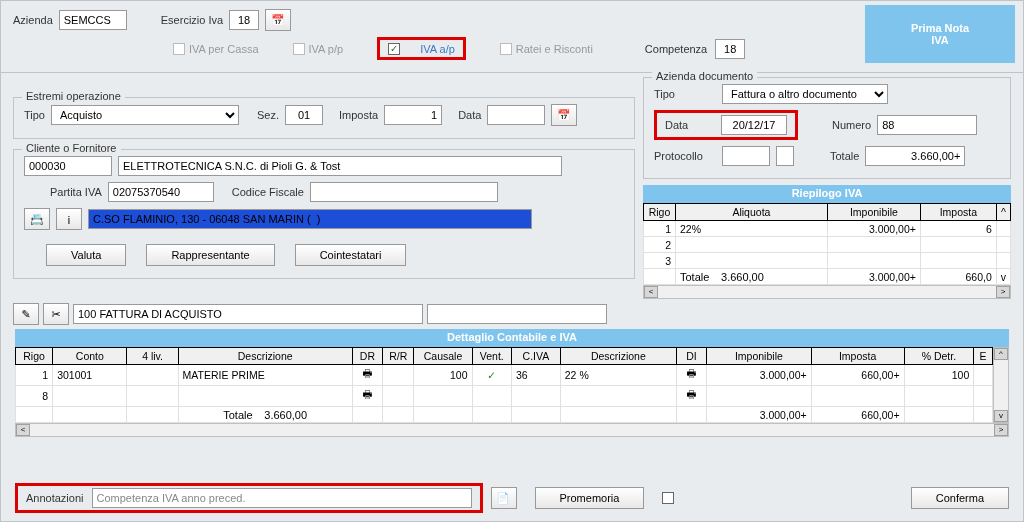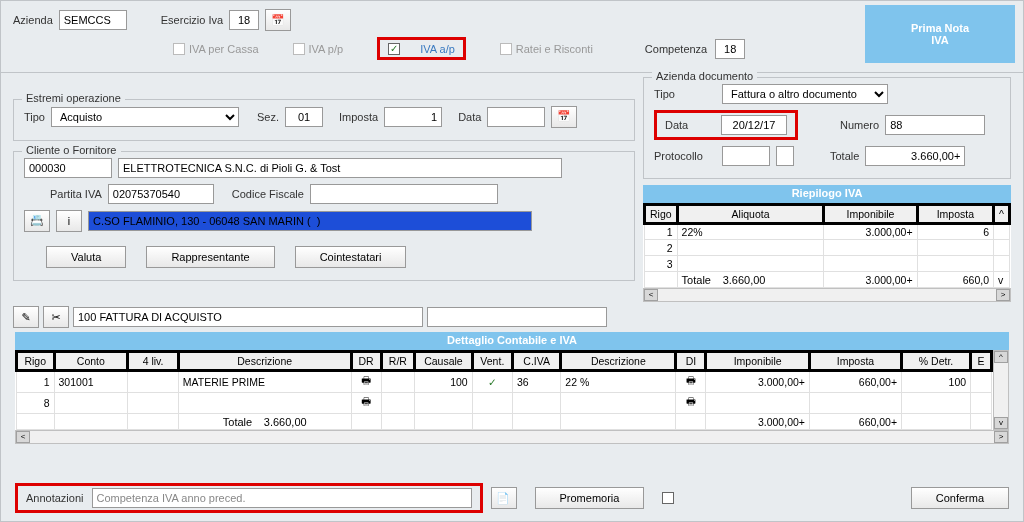--- a/index.html
+++ b/index.html
@@ -129,7 +129,7 @@
             <label style="width:48px">Data</label>
             <input type="text" style="width: 66px; text-align: center;" value="20/12/17">
           </span>
-          <label style="margin-left:36px">Numero</label>
+          <label style="margin-left:28px">Numero</label>
           <input type="text" style="width: 100px;" value="88">
         </div>
         <div class="row">

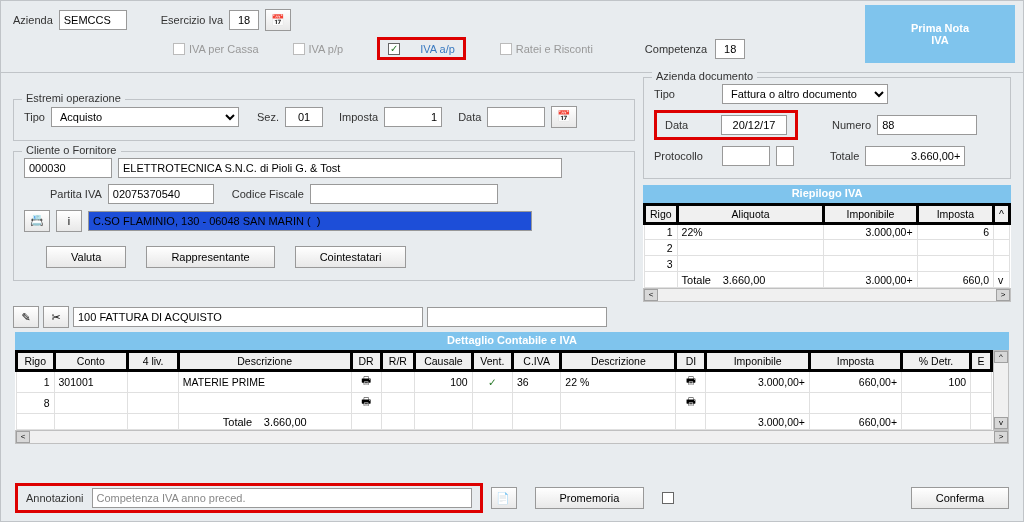--- a/index.html
+++ b/index.html
@@ -26,7 +26,7 @@
   .iconbtn { width: 26px; height: 22px; padding: 0; display: inline-flex; align-items: center; justify-content: center; }
   .selected-date { background: #3a7ac0; color: #fff; border: 1px solid #3a7ac0; }
   .table { border: 1px solid #999; background: #fff; width: 100%; border-collapse: collapse; }
-  .table th { background: #f0f0f0; border: 3px solid #000000; padding: 2px 4px; font-weight: normal; font-size: 10.5px; }
+  .table th { background: #f0f0f0; border: 1px solid #000000; padding: 2px 4px; font-weight: normal; font-size: 10.5px; }
   .table td { border: 1px solid #e0e0e0; padding: 1px 4px; font-size: 10.5px; height: 16px; }
   .table .right { text-align: right; }
   .section-header { background: #7fc4ed; color: #fff; text-align: center; font-weight: bold; padding: 2px 0; height: 18px; }

